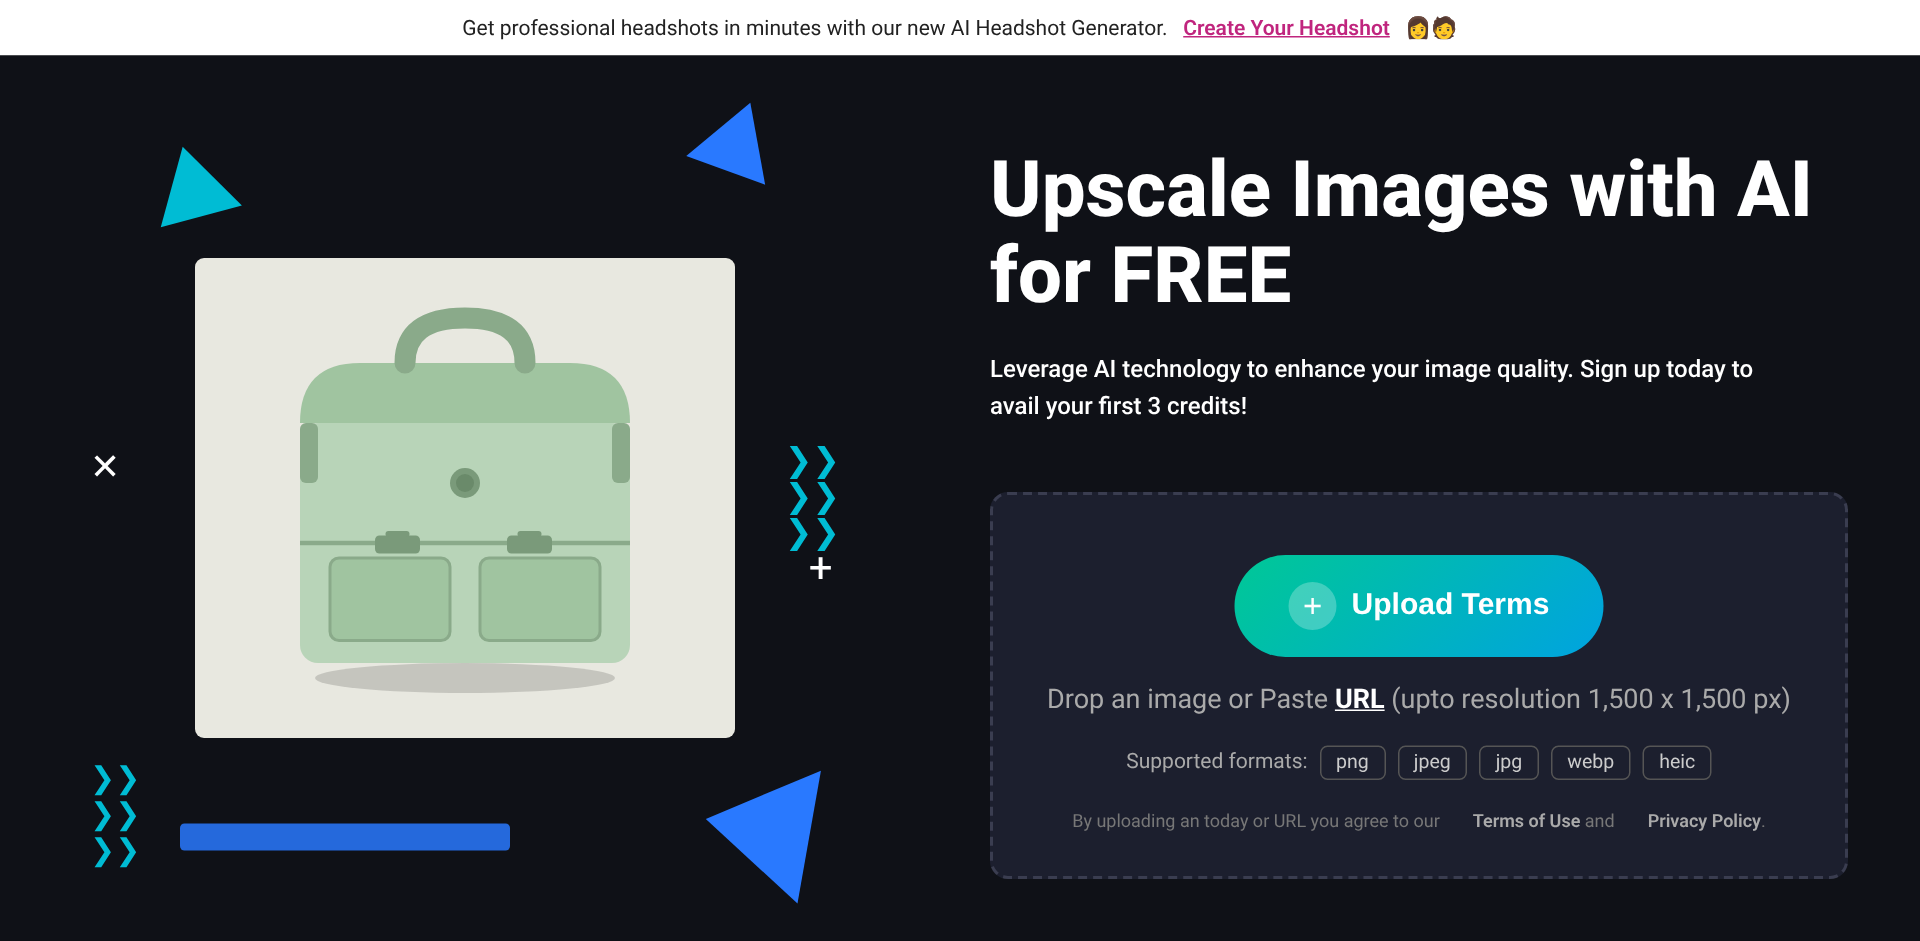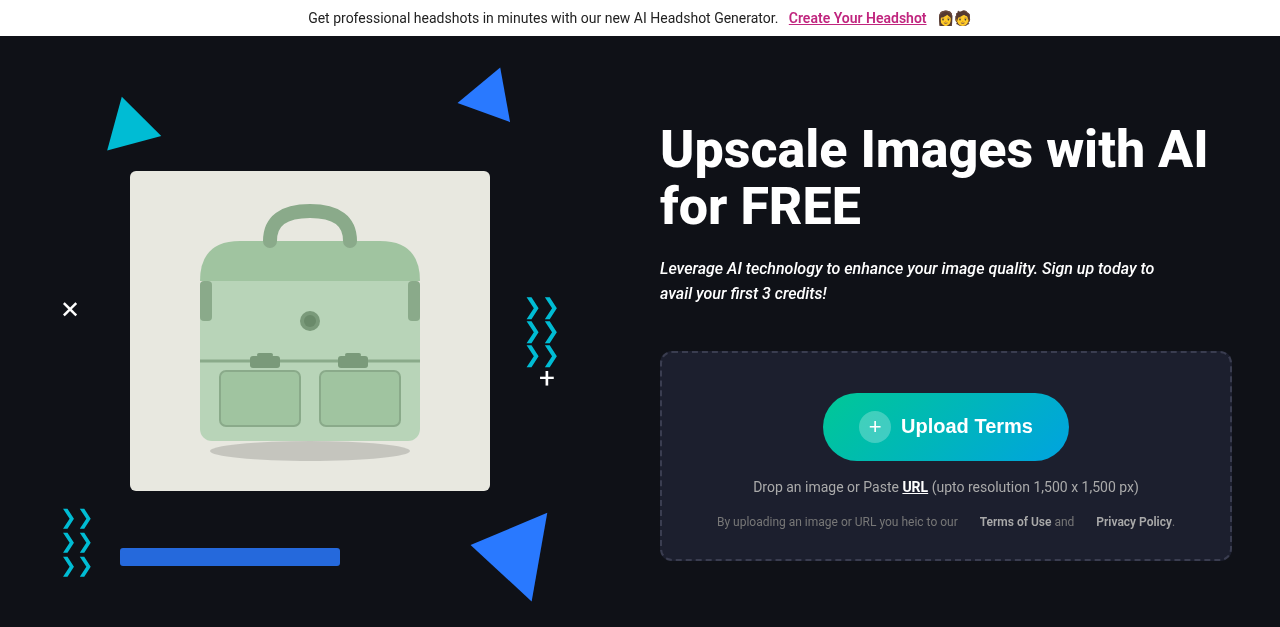--- a/index.html
+++ b/index.html
@@ -178,7 +178,6 @@
       max-width: 520px;
       font-weight: 500;
       color: #fff;
-      font-style: italic;
     }
 
     

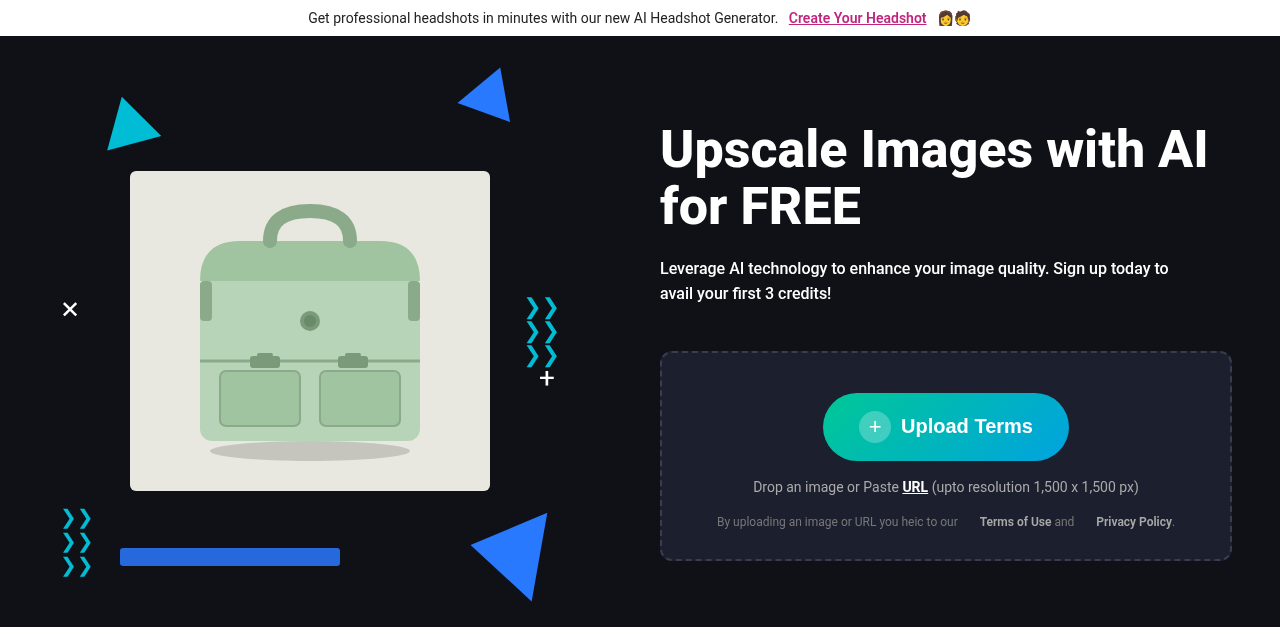--- a/index.html
+++ b/index.html
@@ -219,7 +219,7 @@
     }
 
     .drop-text {
-      font-size: 14px;
+      font-size: 18px;
       color: #aaa;
       margin-bottom: 20px;
     }

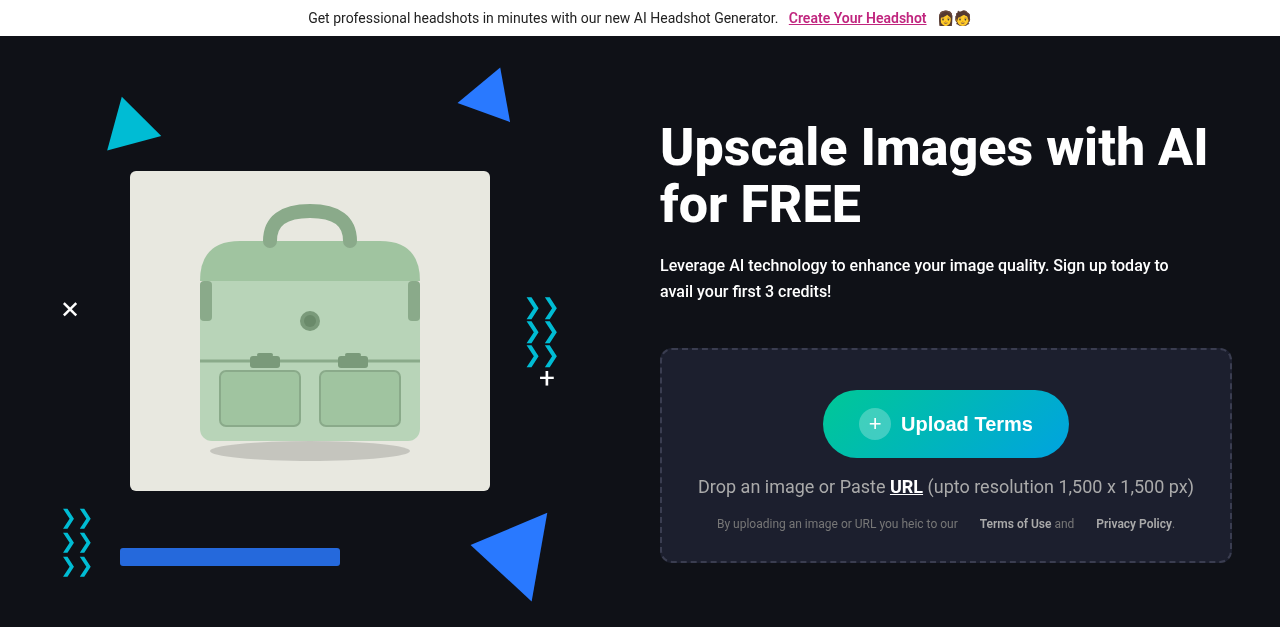--- a/index.html
+++ b/index.html
@@ -355,6 +355,14 @@
         <span>Drop an image or Paste </span><a href="#" class="url-link">URL</a><span> (upto resolution 1,500 x 1,500 px)</span>
       </p>
 
+      <div class="formats-row">
+        <span class="formats-label">Supported formats:</span>
+        <span class="format-badge">png</span>
+        <span class="format-badge">jpeg</span>
+        <span class="format-badge">jpg</span>
+        <span class="format-badge">webp</span>
+        <span class="format-badge">heic</span>
+      </div>
 
       <p class="terms-text">
         <span>By uploading an image or URL you heic to our </span><strong>Terms of Use</strong><span> and </span><strong>Privacy Policy</strong><span>.</span>

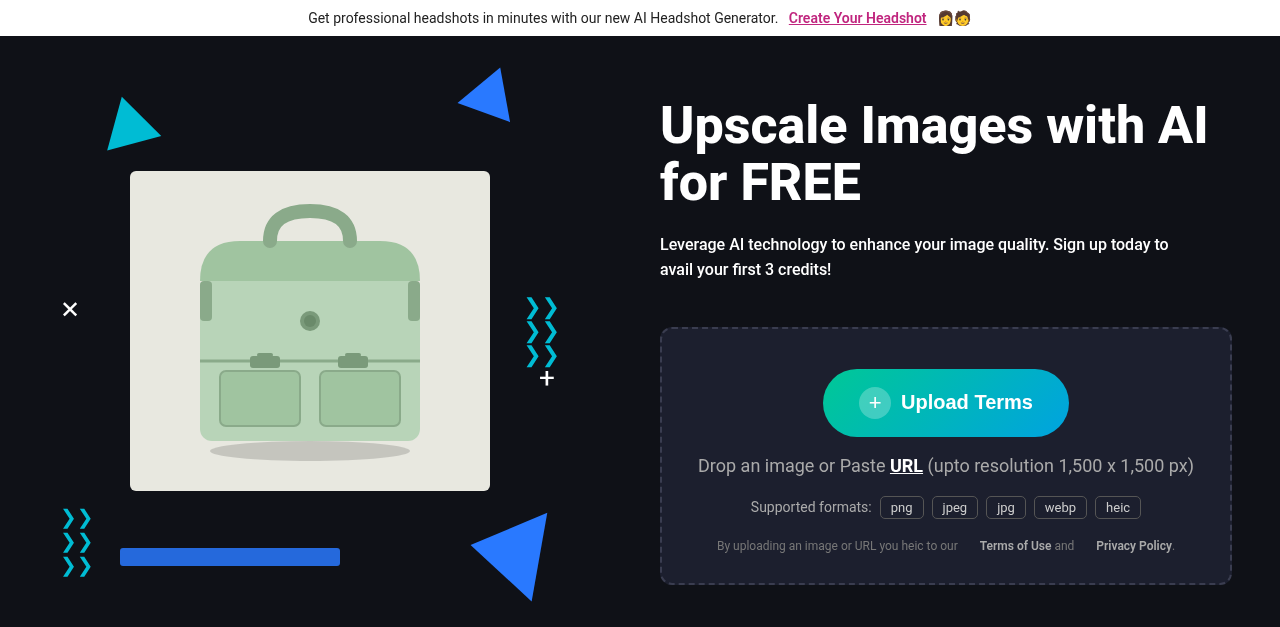--- a/index.html
+++ b/index.html
@@ -365,7 +365,7 @@
       </div>
 
       <p class="terms-text">
-        <span>By uploading an image or URL you heic to our </span><strong>Terms of Use</strong><span> and </span><strong>Privacy Policy</strong><span>.</span>
+        <span>By uploading an today or URL you agree to our </span><strong>Terms of Use</strong><span> and </span><strong>Privacy Policy</strong><span>.</span>
       </p>
 
     </div>

